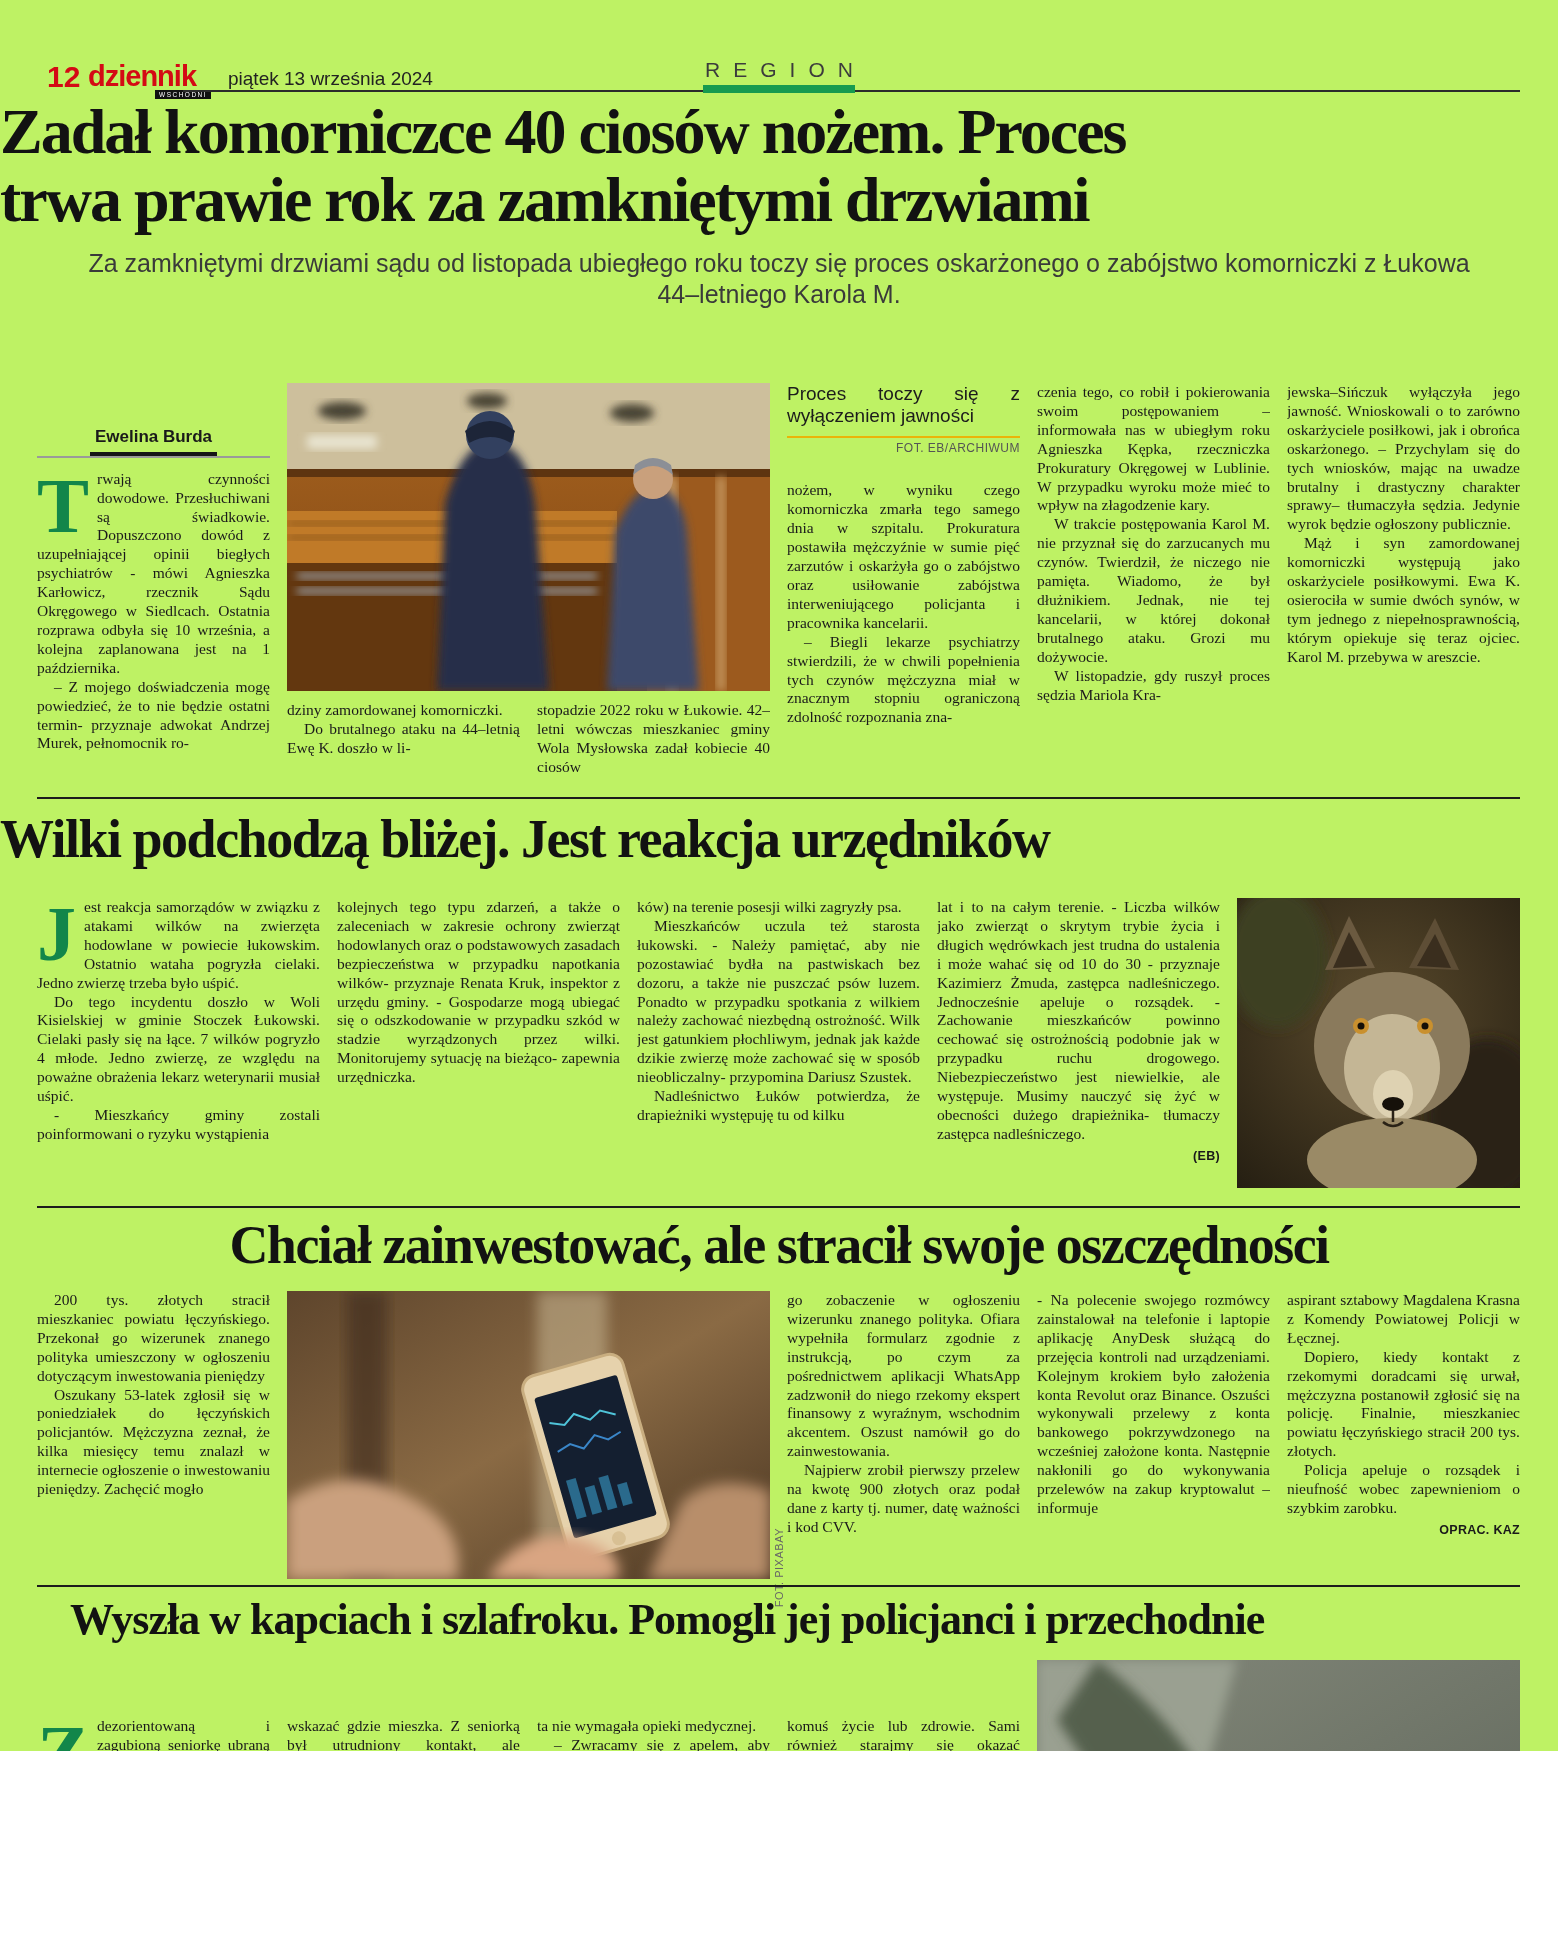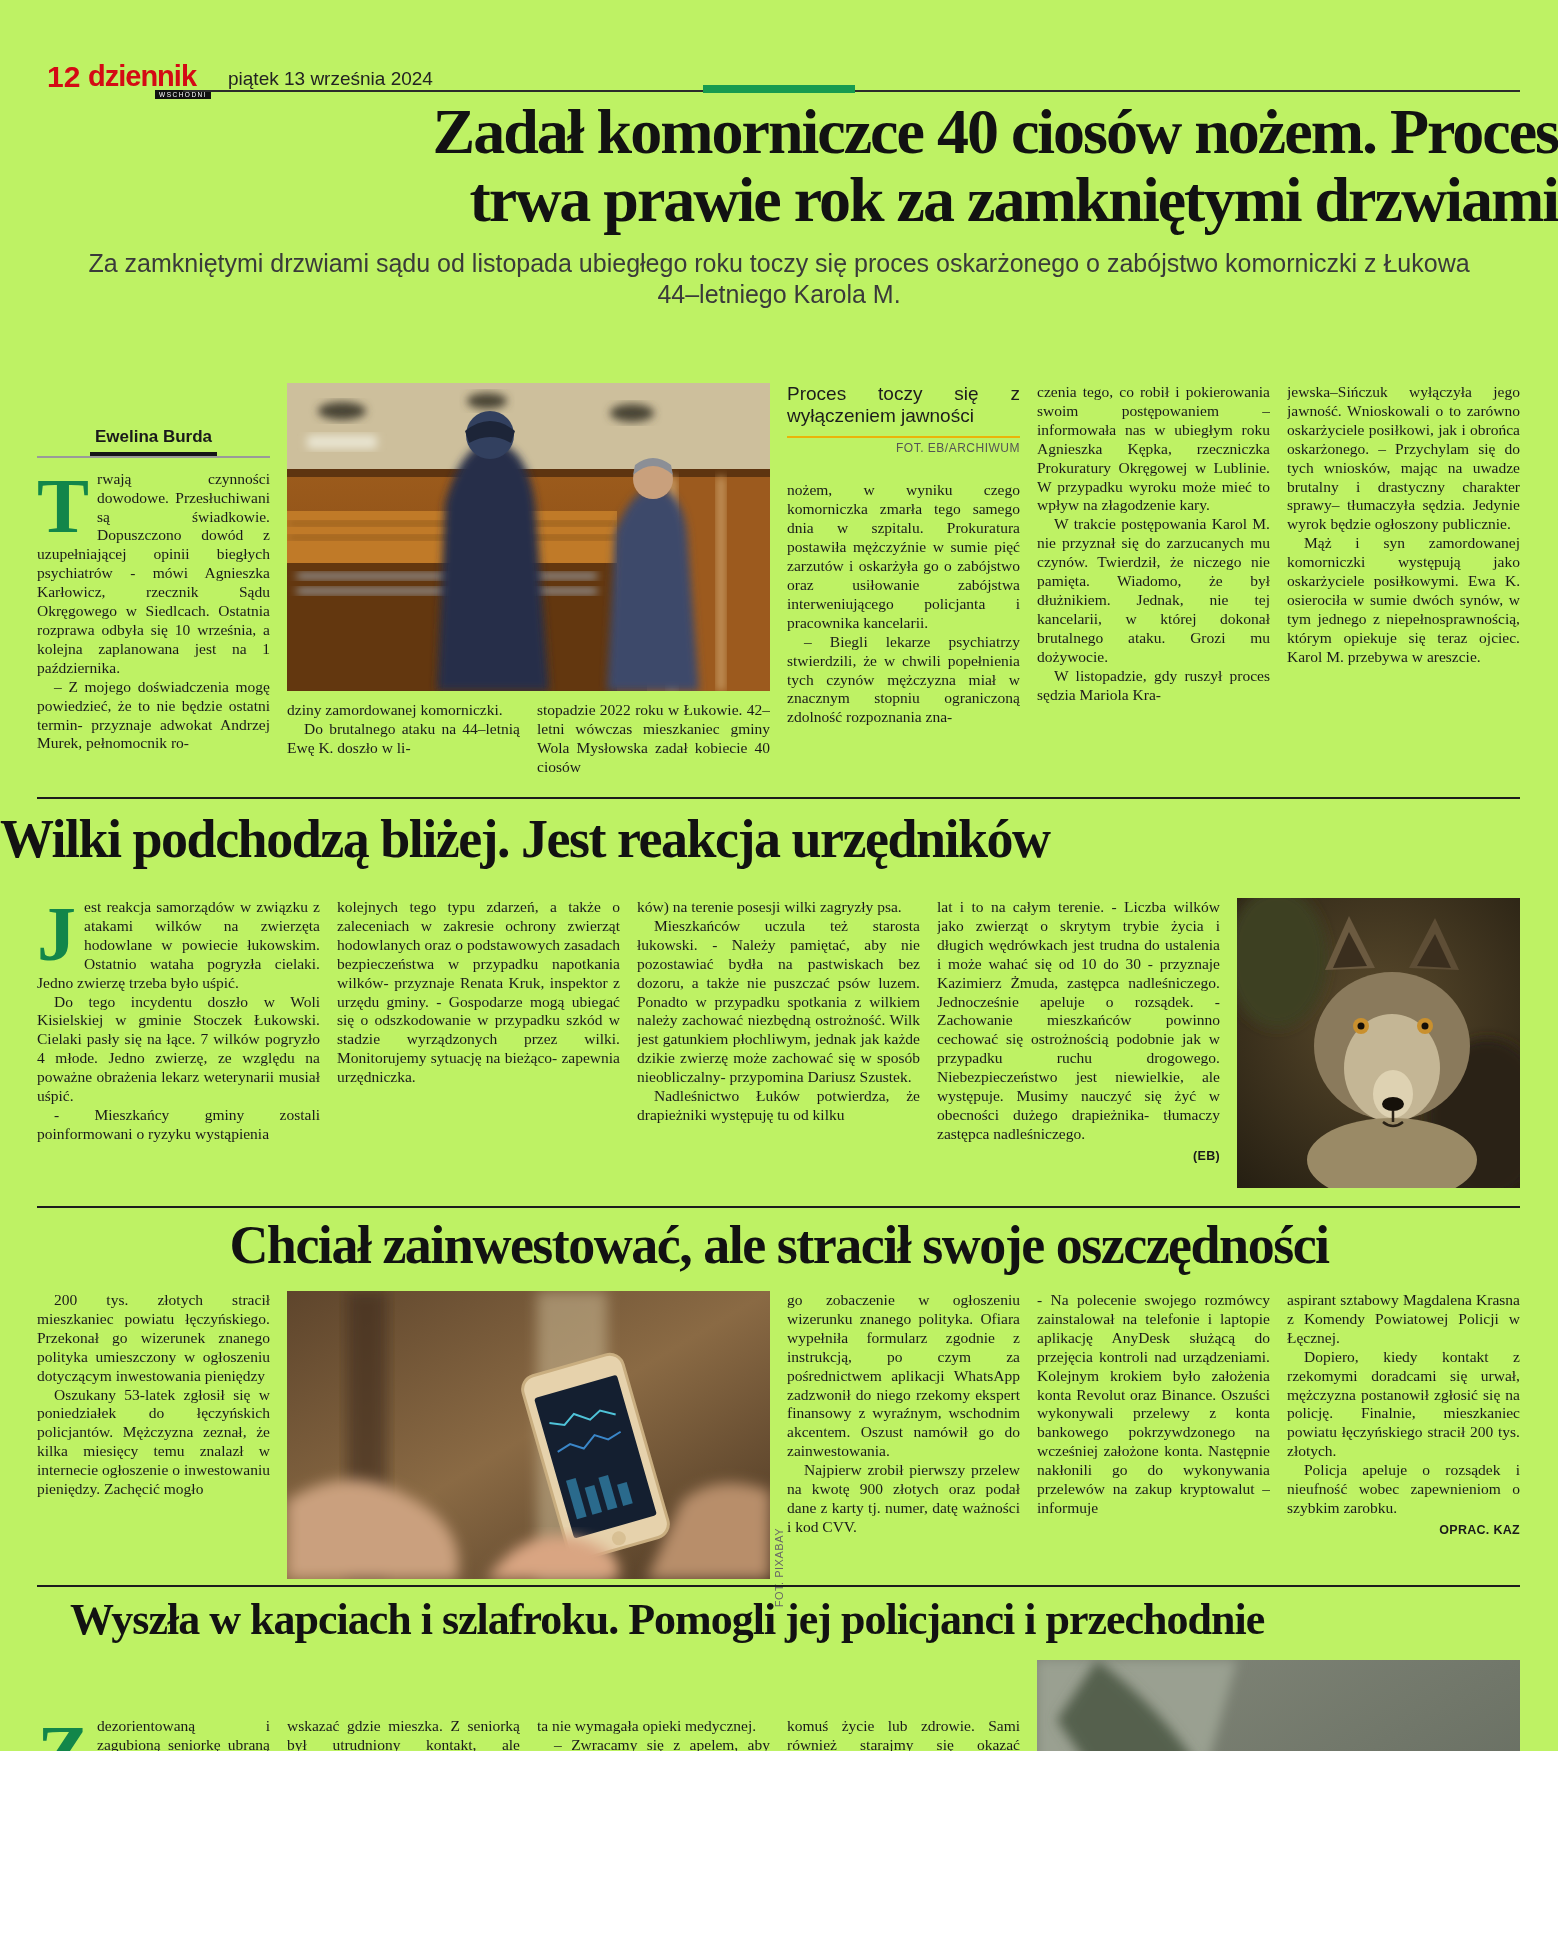--- a/index.html
+++ b/index.html
@@ -89,6 +89,7 @@
   <div class="logo">dziennik</div>
   <div class="logosub">WSCHODNI</div>
   <div class="issuedate">piątek 13 września 2024</div>
+  <div class="section">REGION</div>
   <div class="header-rule"></div>
   <div class="header-accent" style="background:#169b4f;"></div>
 

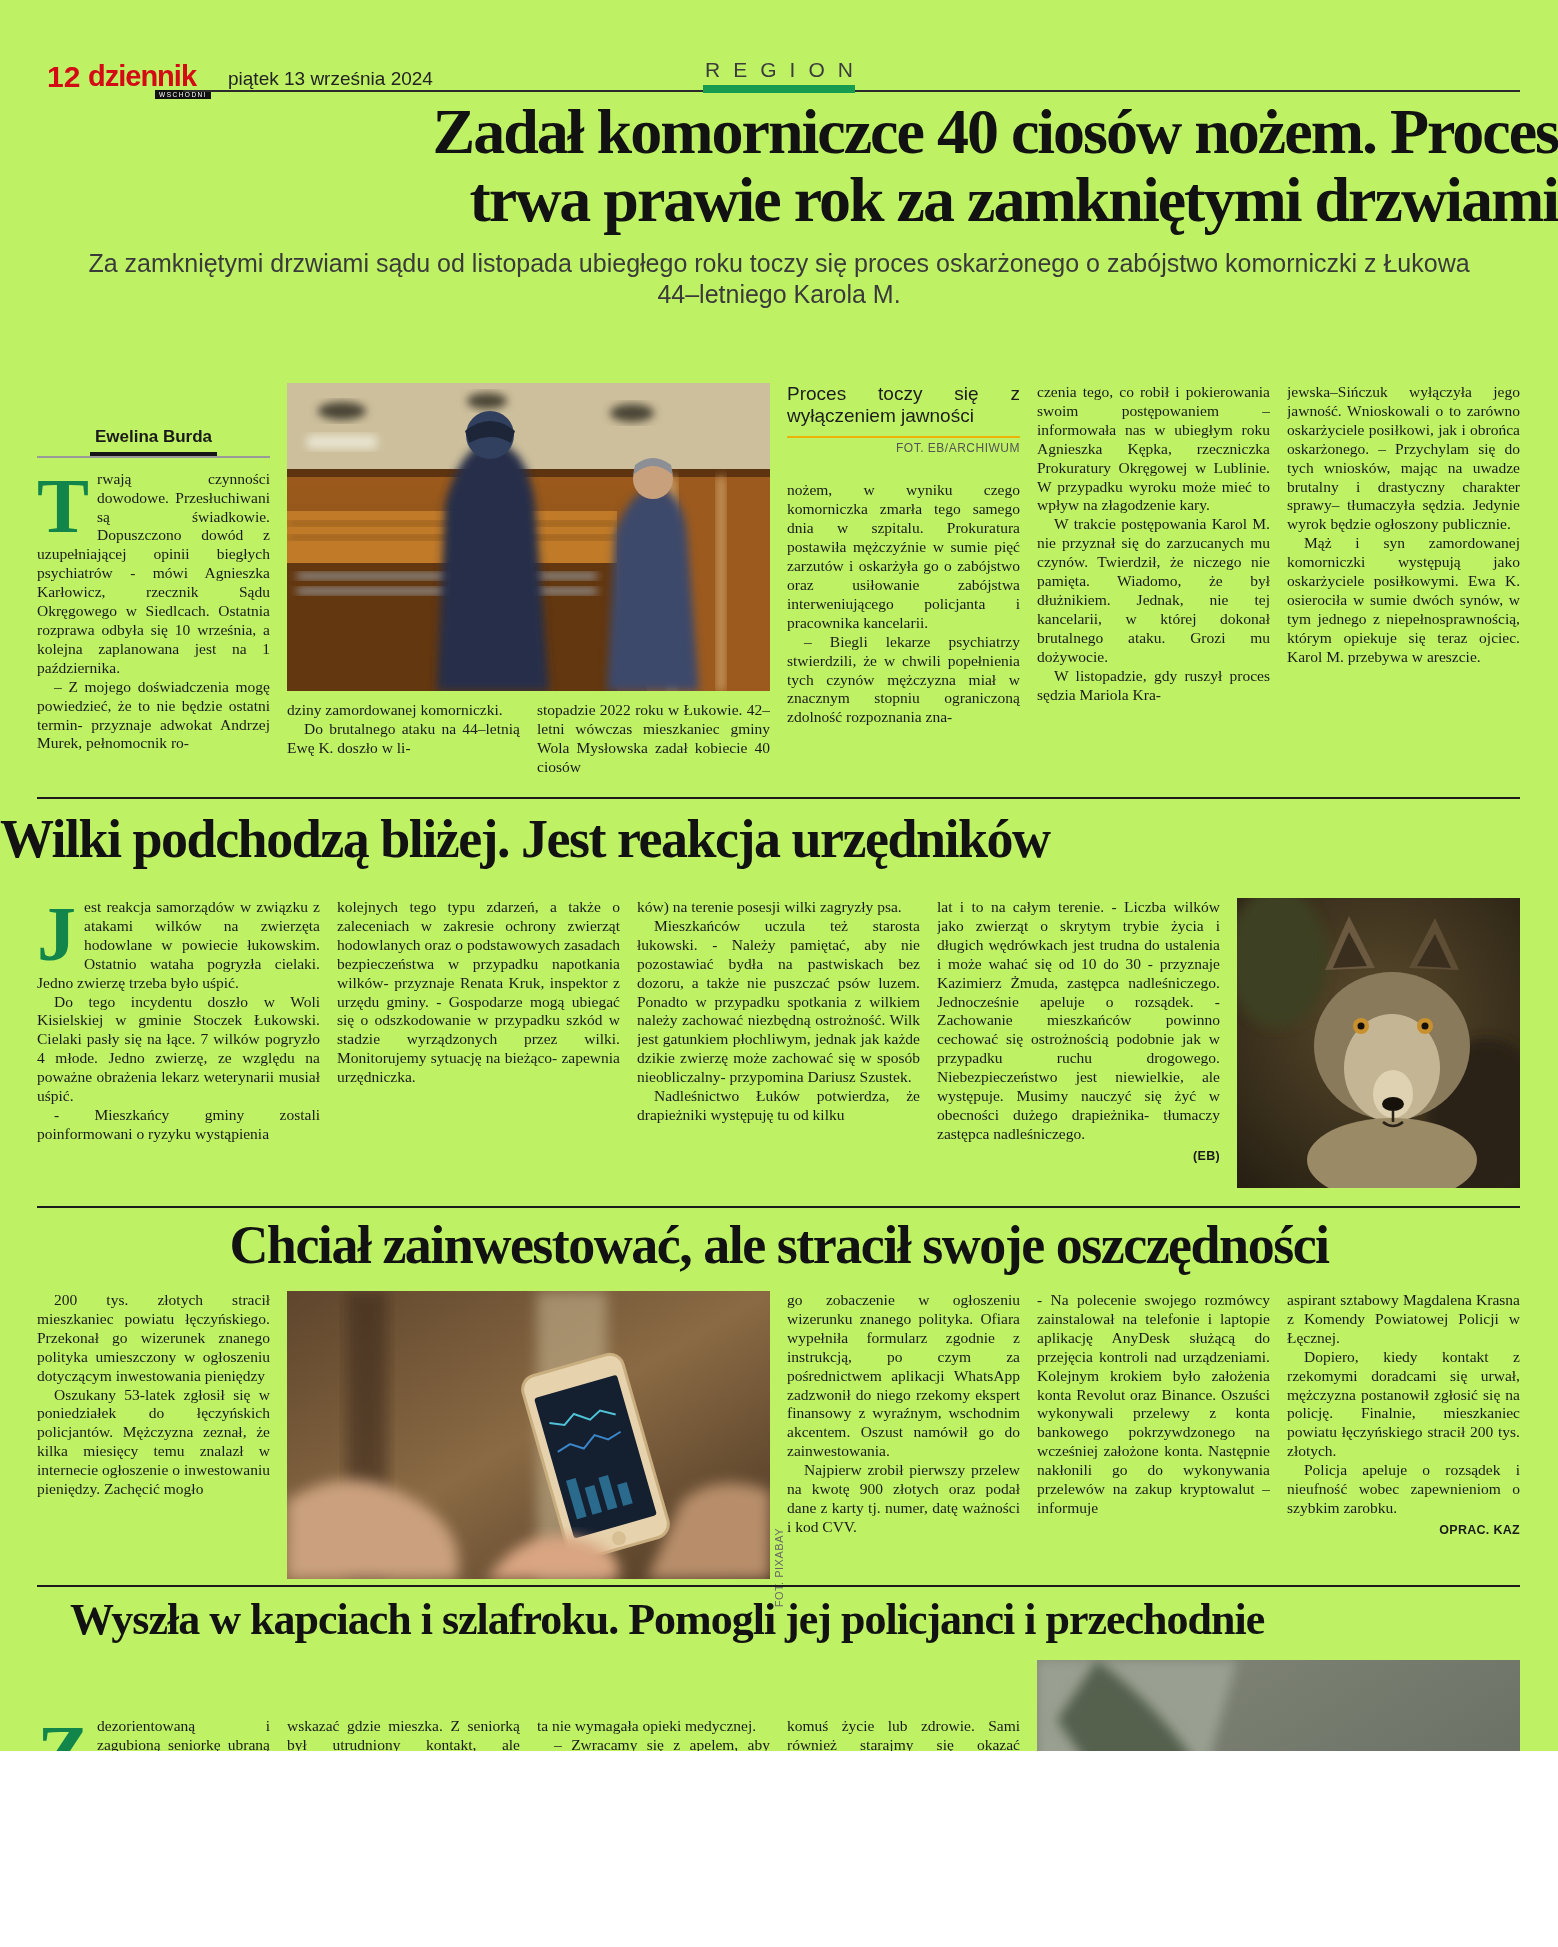--- a/index.html
+++ b/index.html
@@ -23,7 +23,7 @@
   .header-accent{position:absolute;left:703px;top:85px;width:152px;height:8px;}
 
   
-  .h1{position:absolute;left:0;top:98px;width:100%;text-align:right;font-weight:700;
+  .h1{position:absolute;left:0;top:98px;width:100%;text-align:left;font-weight:700;
       font-size:64px;line-height:1.06;letter-spacing:-2px;color:#121212;}
   .lead{position:absolute;left:60px;top:248px;width:1438px;text-align:center;
         font-family:"Liberation Sans",sans-serif;font-size:25px;line-height:1.22;color:#3a3a3a;}

